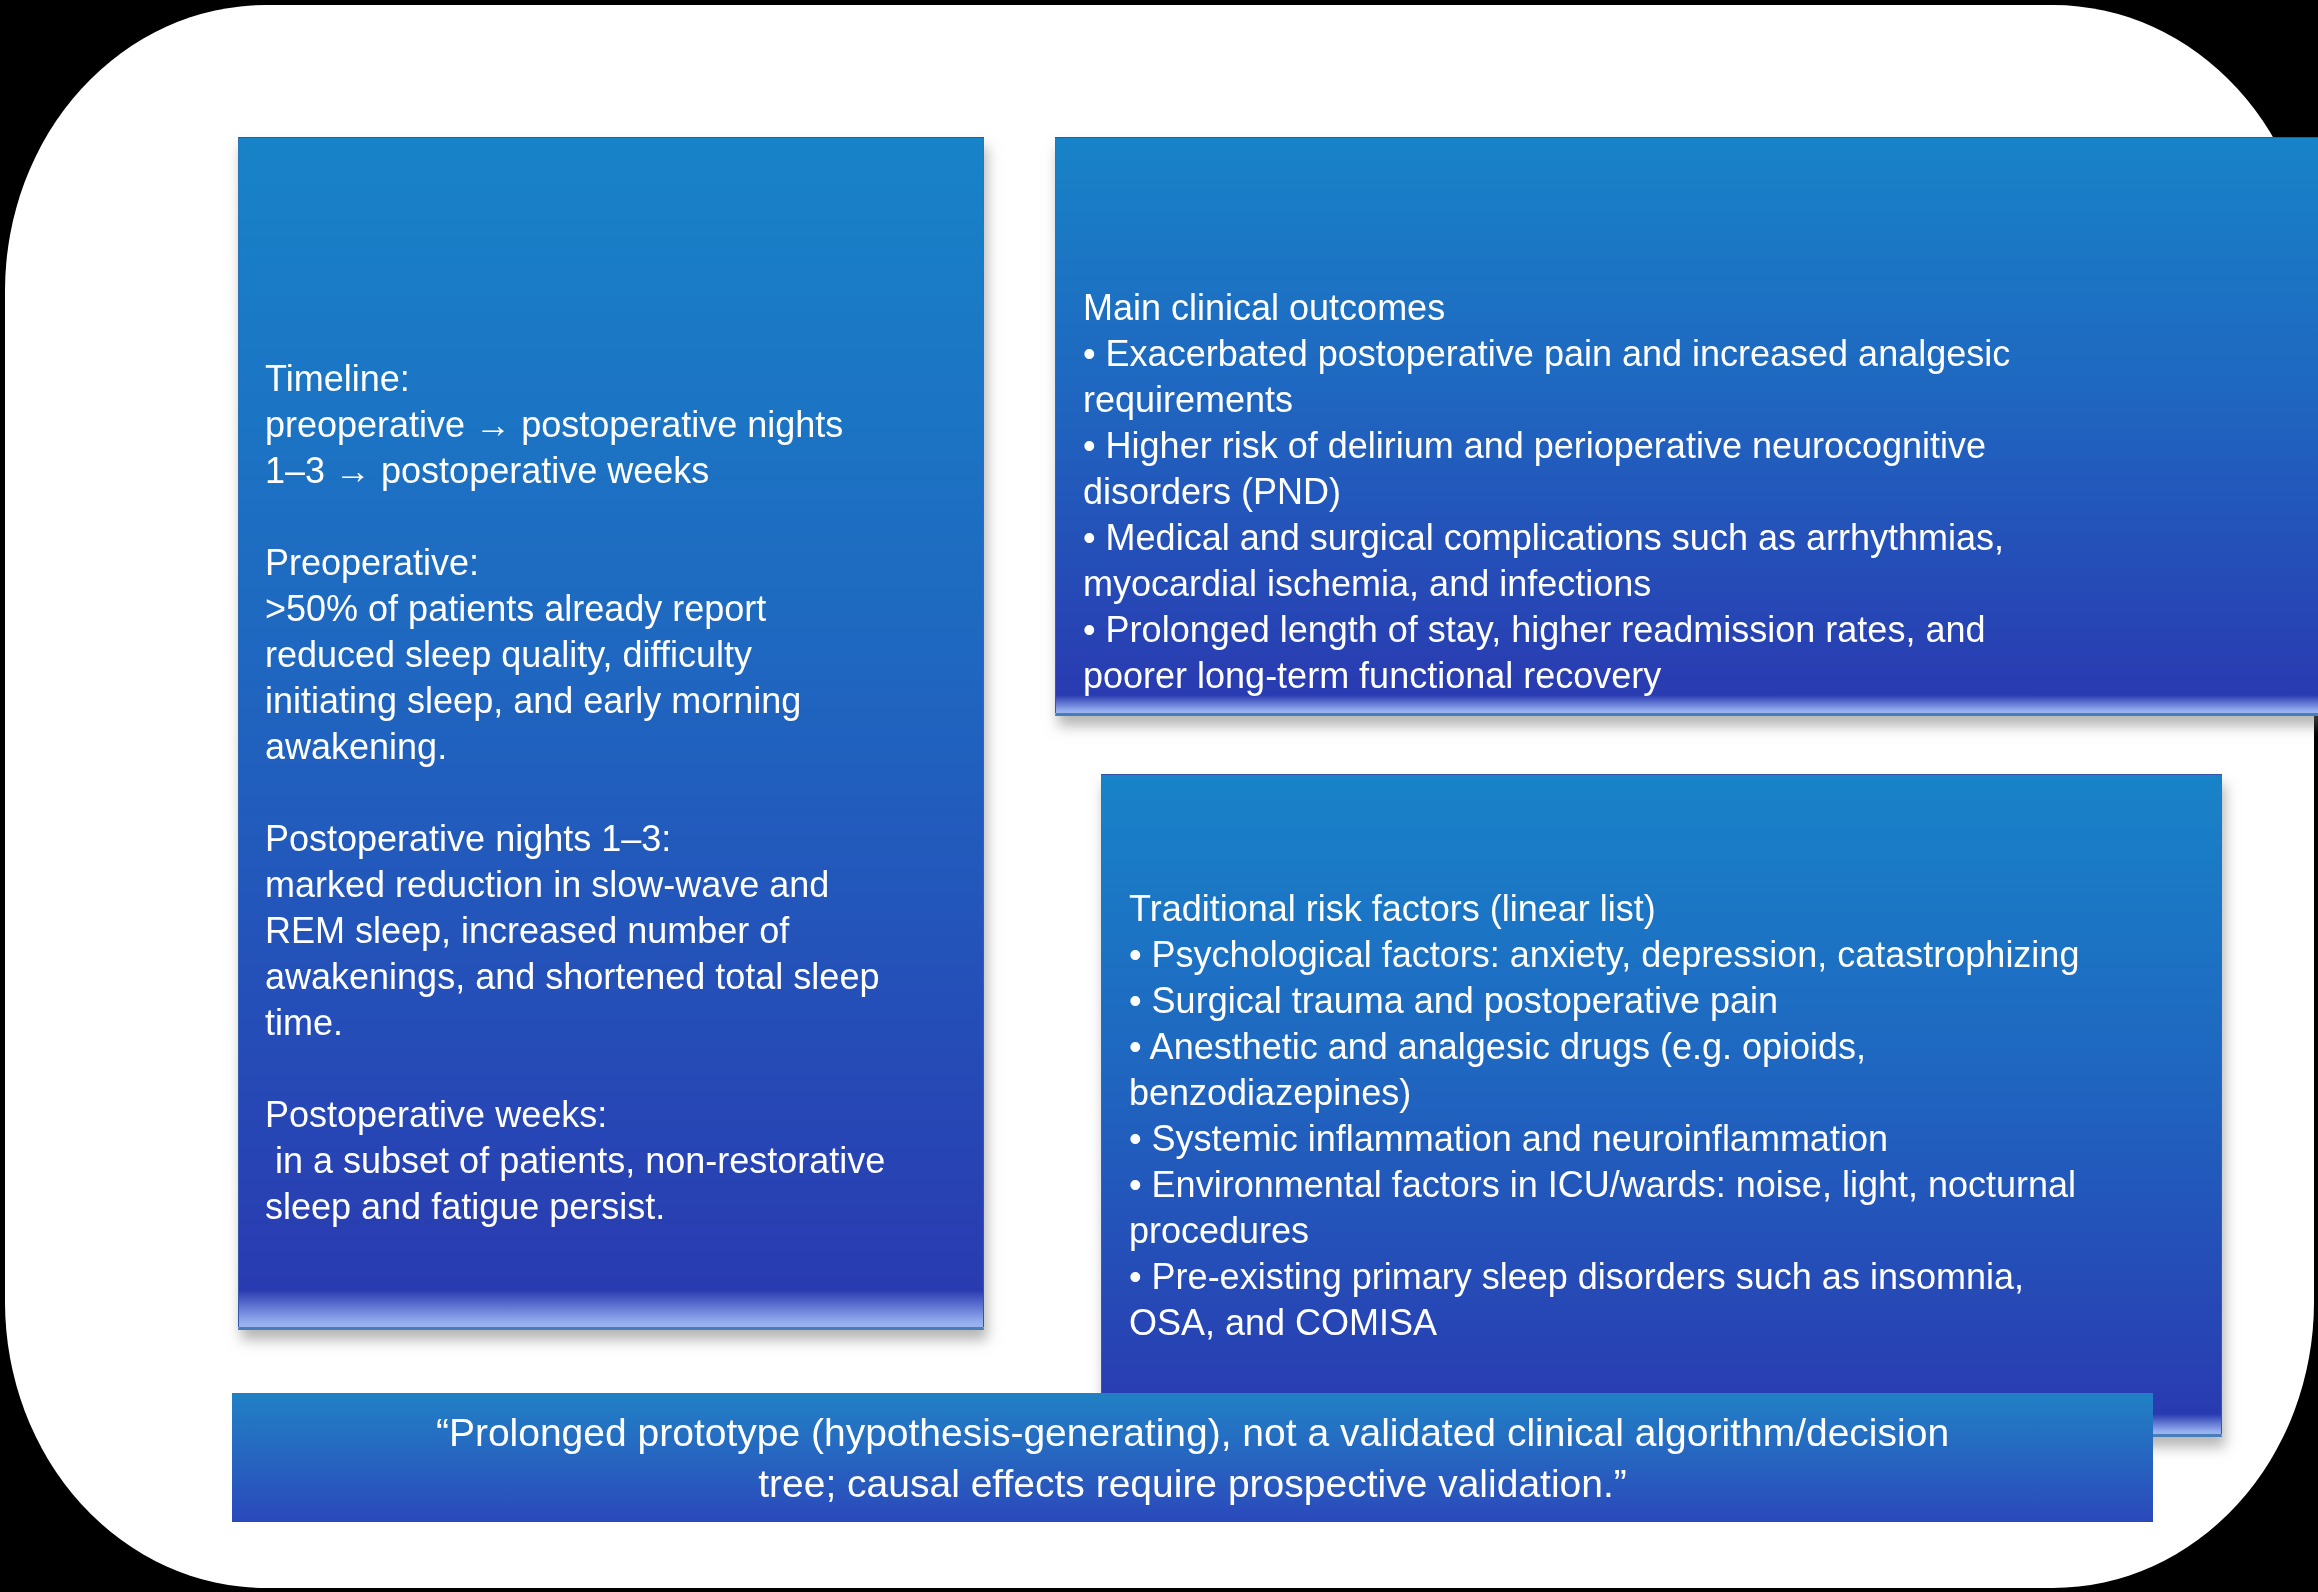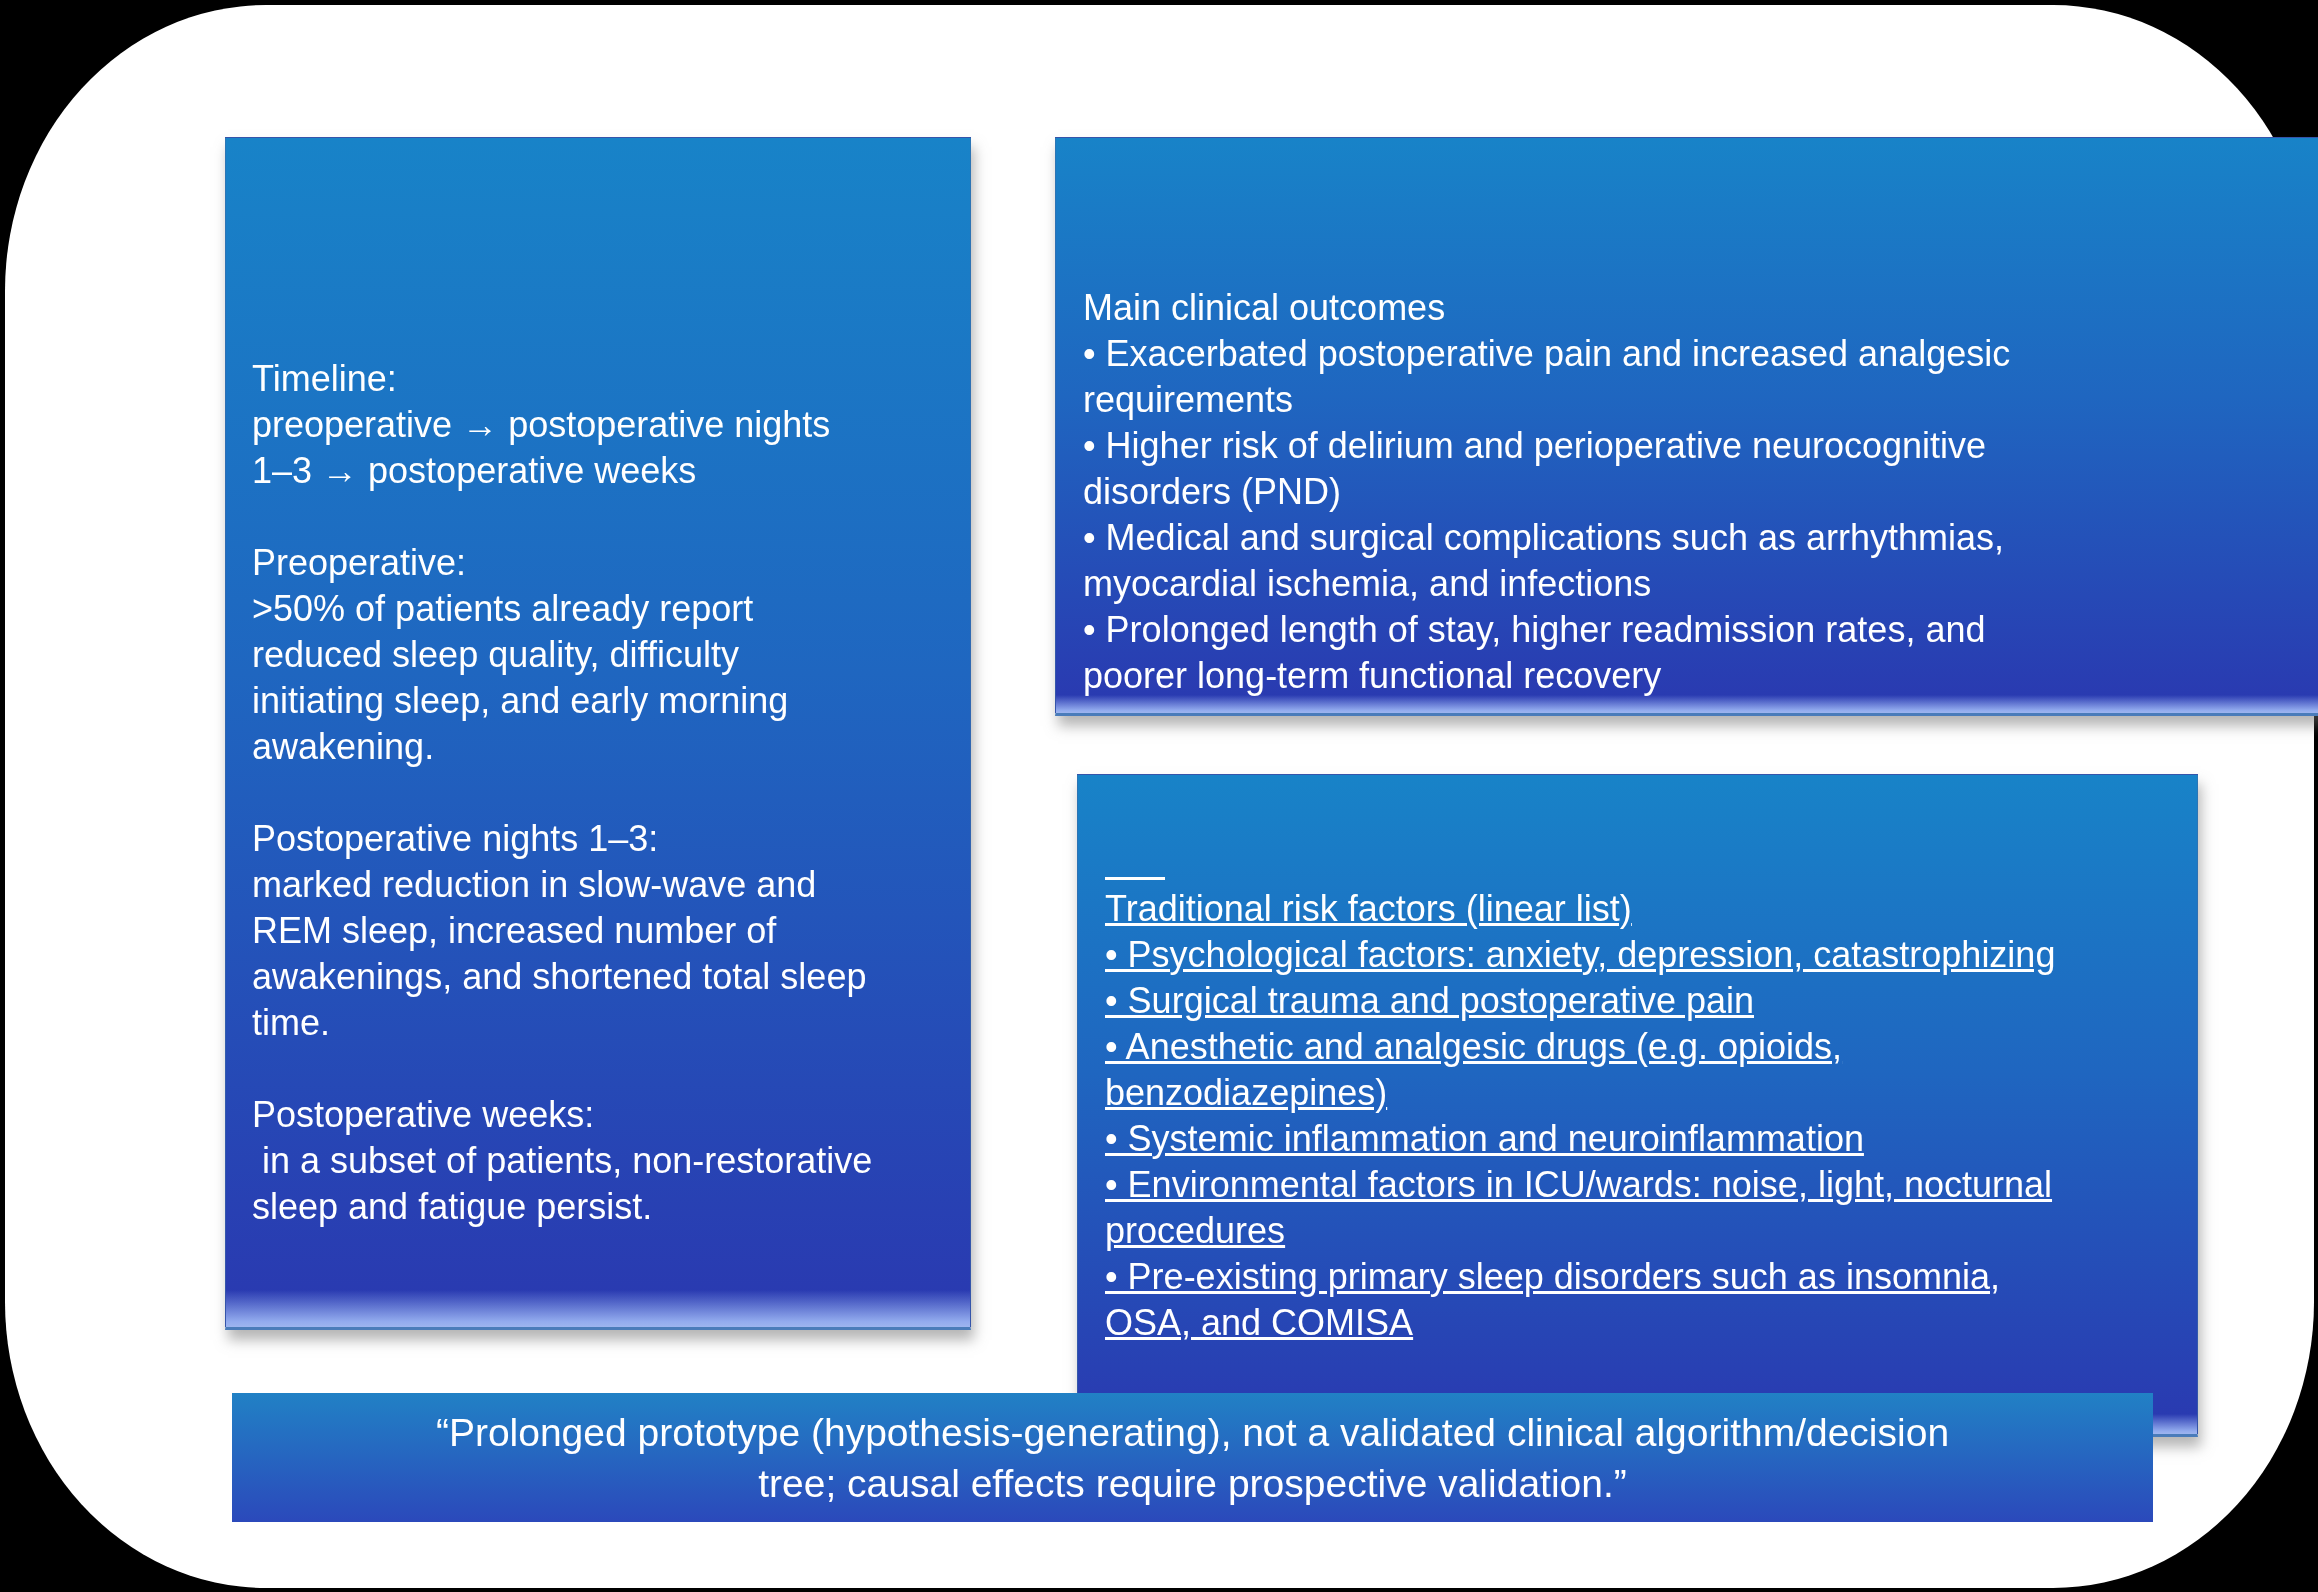--- a/index.html
+++ b/index.html
@@ -44,7 +44,7 @@
   }
 
   .box-timeline {
-    left: 220px; top: 132px;
+    left: 233px; top: 132px;
     width: 746px; height: 1193px;
     padding: 126px 20px 0 26px;
   }

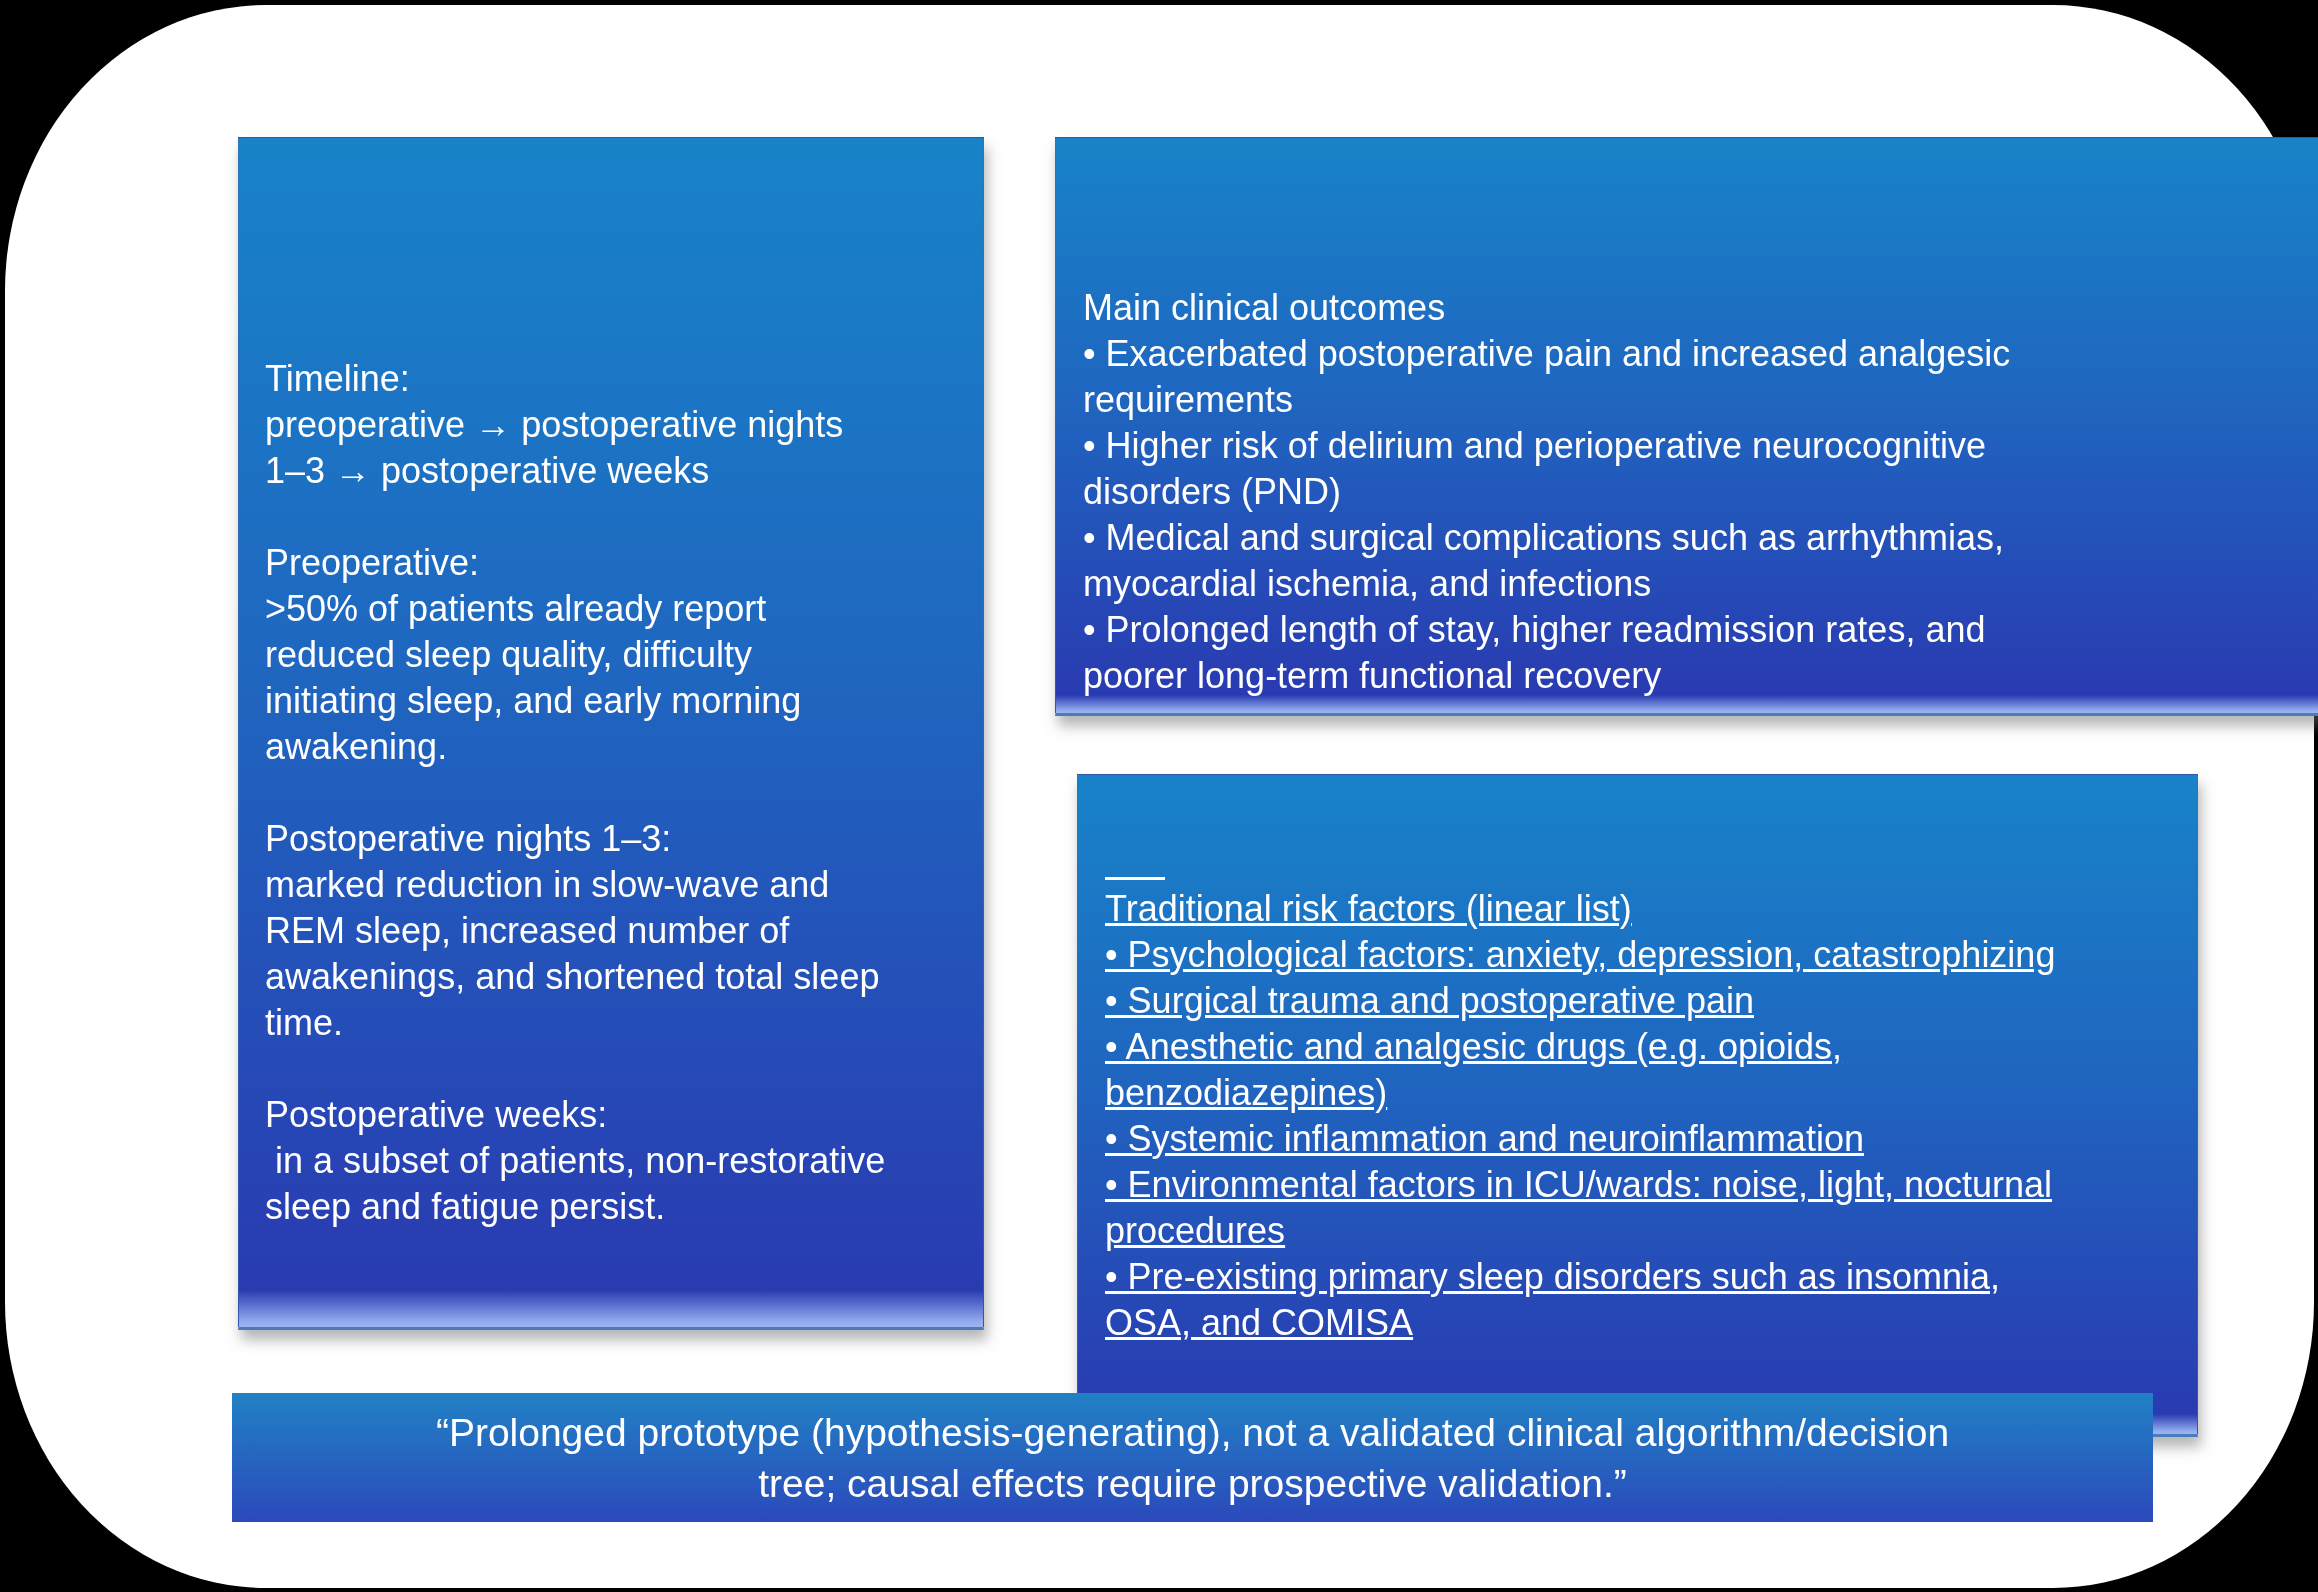--- a/index.html
+++ b/index.html
@@ -56,10 +56,9 @@
   }
 
   .box-risks {
-    left: 1072px; top: 769px;
+    left: 1096px; top: 769px;
     width: 1121px; height: 663px;
     padding: 18.6px 18.6px 0 27px;
-    text-decoration: underline;
   }
 
   .bar {

